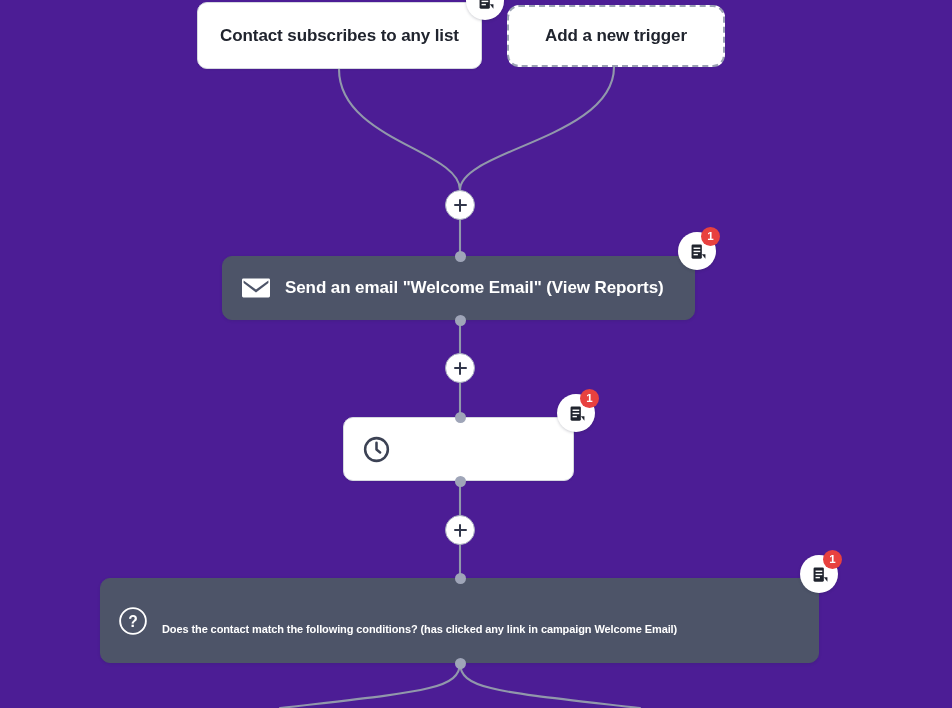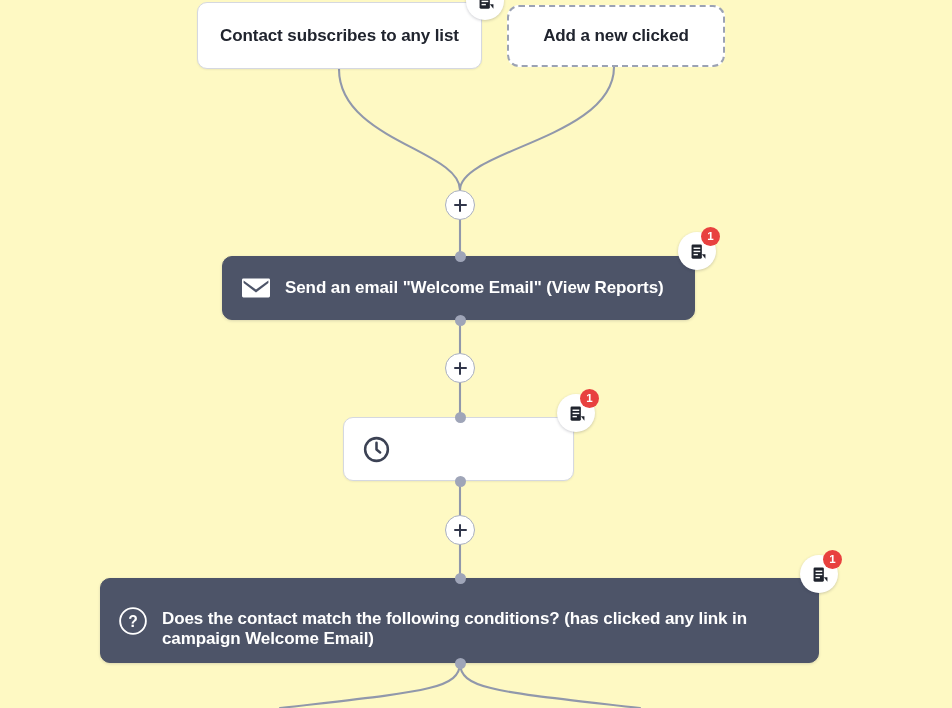--- a/index.html
+++ b/index.html
@@ -19,7 +19,7 @@
     position: relative;
     width: 952px;
     height: 708px;
-    background: #fef9c3;
+    background: #4c1d95;
   }
 
   

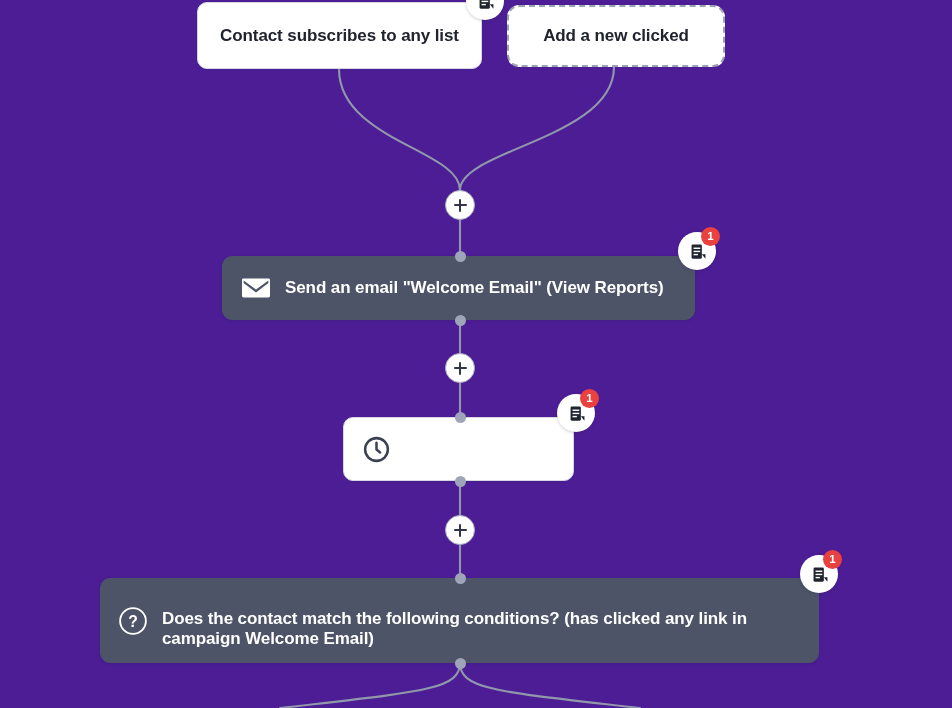--- a/index.html
+++ b/index.html
@@ -286,7 +286,7 @@
   </div>
 
   <div id="trigger-add-new" class="node node-dashed">
-    <span class="node-label label-dark-text">Add a new clicked</span>
+    <span class="node-label label-dark-text">Add a new trigger</span>
   </div>
 
   <div id="plus-1" class="plus-btn"></div>

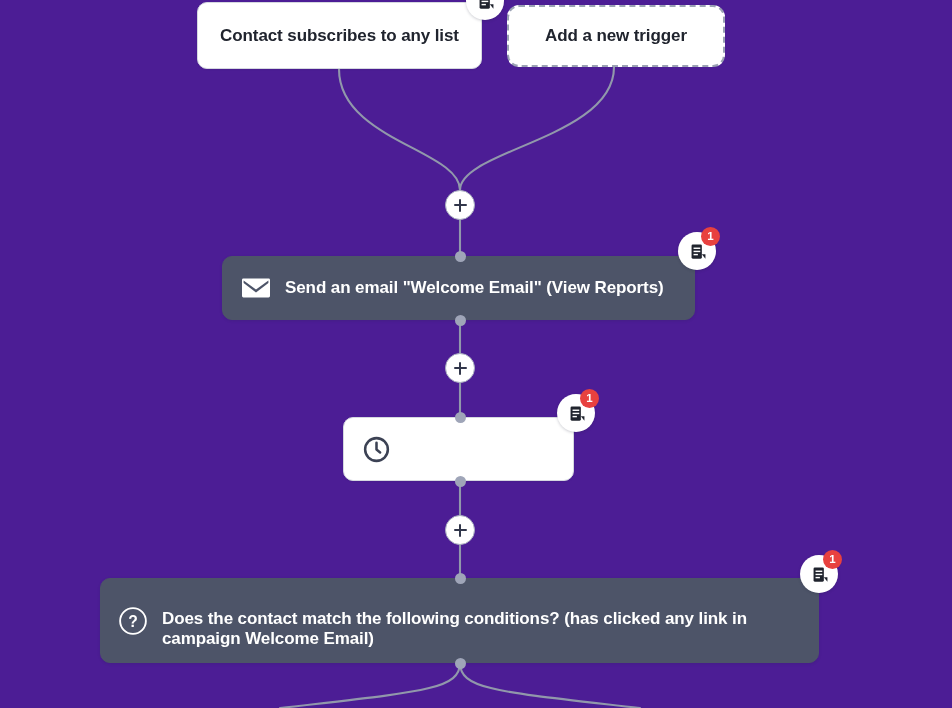--- a/index.html
+++ b/index.html
@@ -133,9 +133,9 @@
     align-items: center;
   }
   #node-condition .node-label {
-    font-size: 17px;
+    font-size: 11px;
     margin-left: 14px;
-    line-height: 20px;
+    line-height: 32px;
     max-width: 620px;
     margin-top: 17px;
   }

